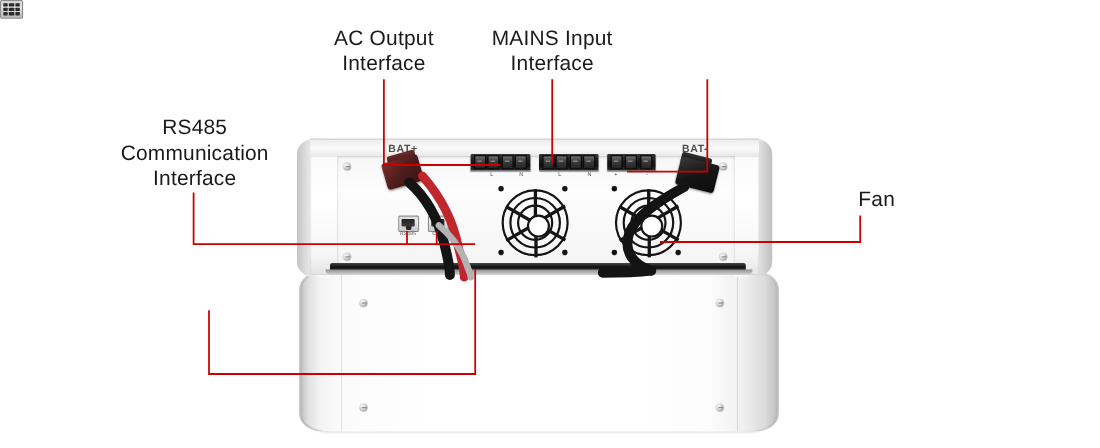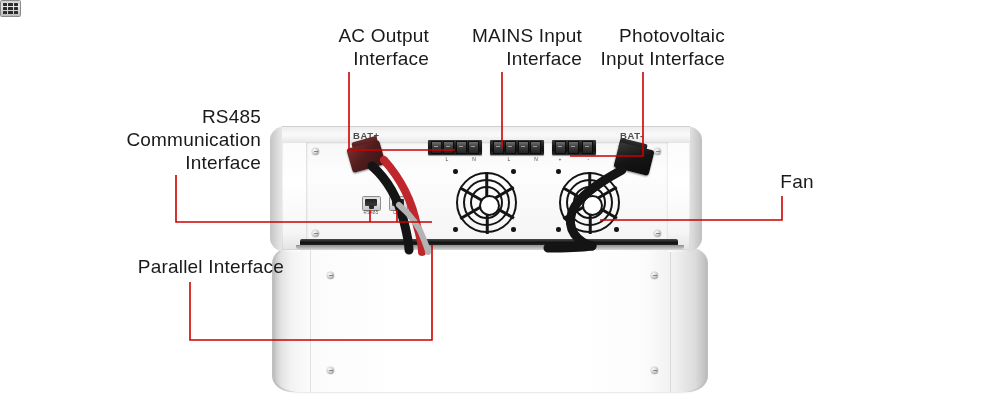--- a/index.html
+++ b/index.html
@@ -25,7 +25,7 @@
     white-space:pre-line;
     font-family:"Liberation Sans", sans-serif;
   }
-  .callout.center{text-align:right;}
+  .callout.center{text-align:center;}
   .callout.left{text-align:center;}
 
   

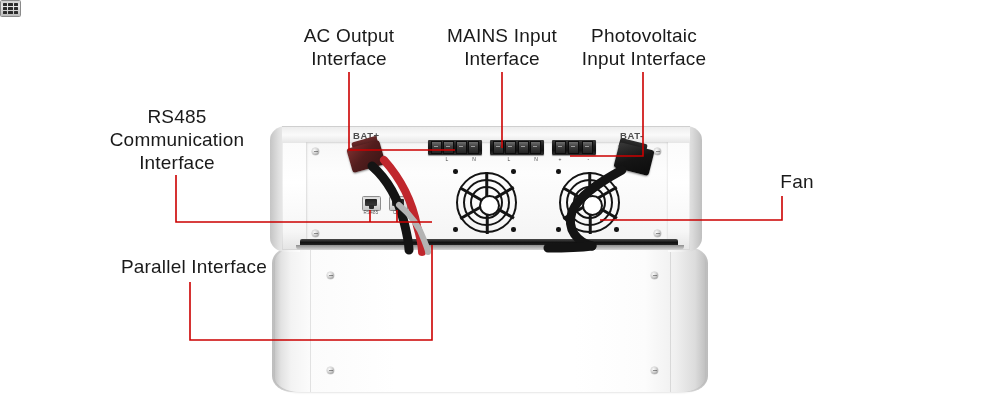--- a/index.html
+++ b/index.html
@@ -377,8 +377,6 @@
   <div class="callout center" style="left:422px;top:24px;width:160px;">MAINS Input
 Interface</div>
 
-  <div class="callout center" style="left:563px;top:24px;width:162px;">Photovoltaic
-Input Interface</div>
 
   <div class="callout center" style="left:93px;top:105px;width:168px;">RS485
 Communication

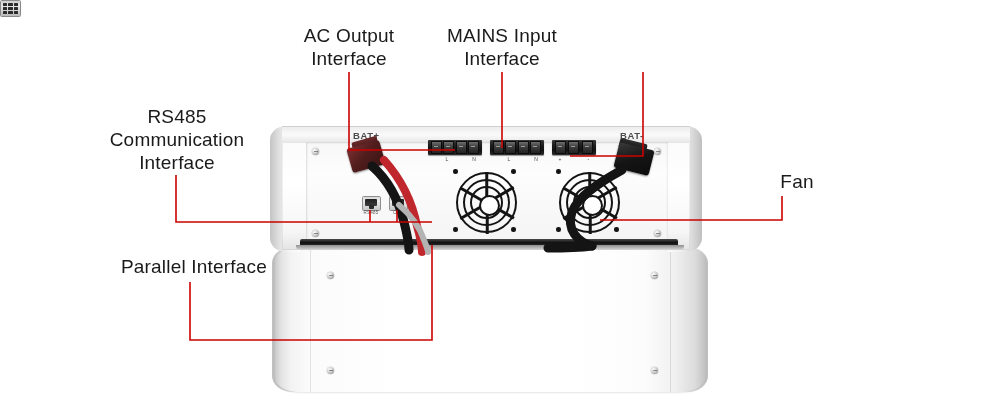--- a/index.html
+++ b/index.html
@@ -382,7 +382,6 @@
 Communication
 Interface</div>
 
-  <div class="callout center" style="left:104px;top:255px;width:180px;">Parallel Interface</div>
 
   <div class="callout left" style="left:762px;top:170px;width:70px;">Fan</div>
 

